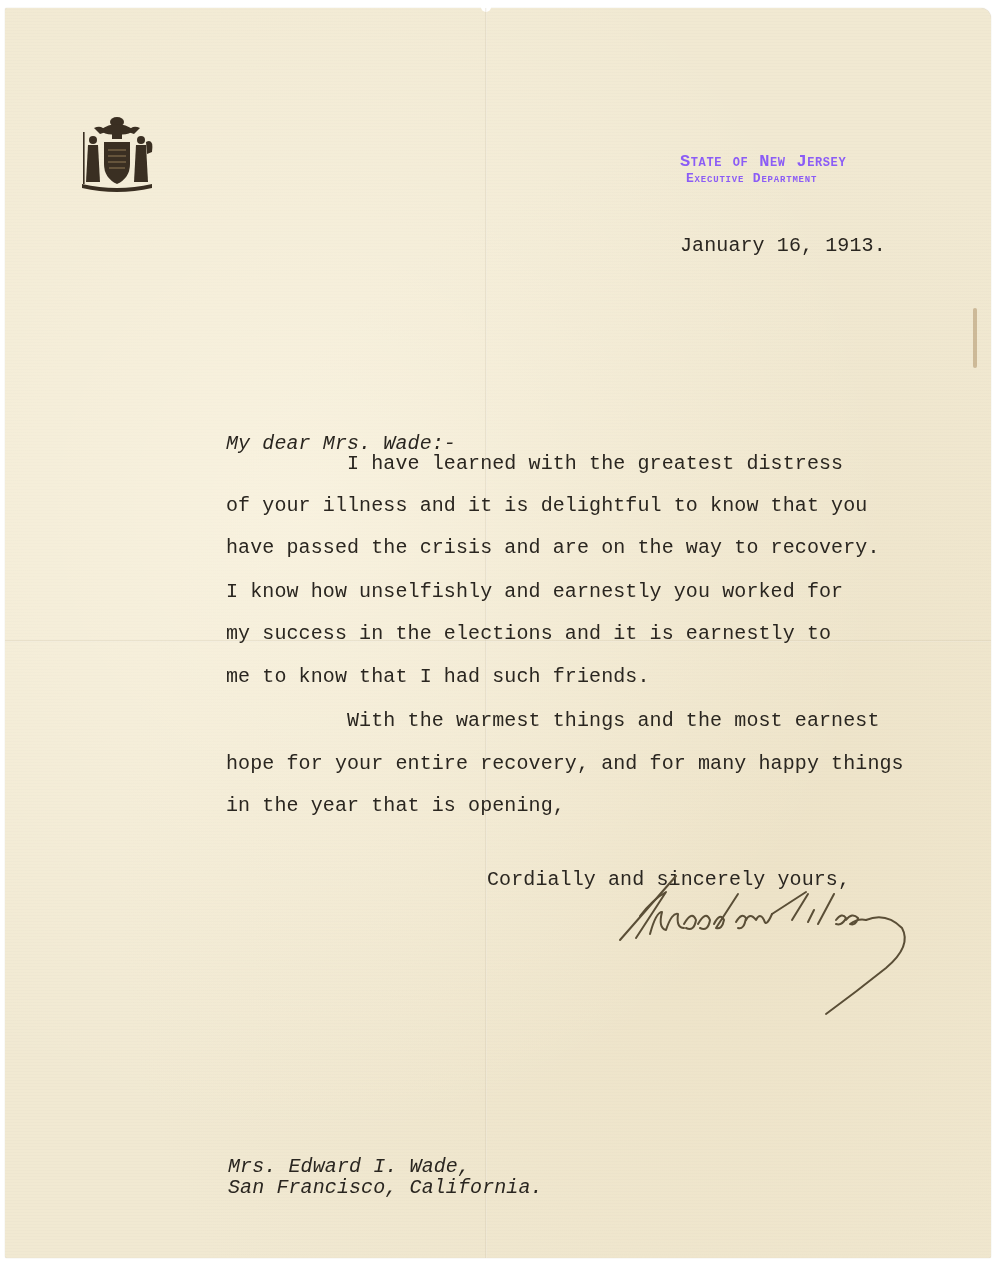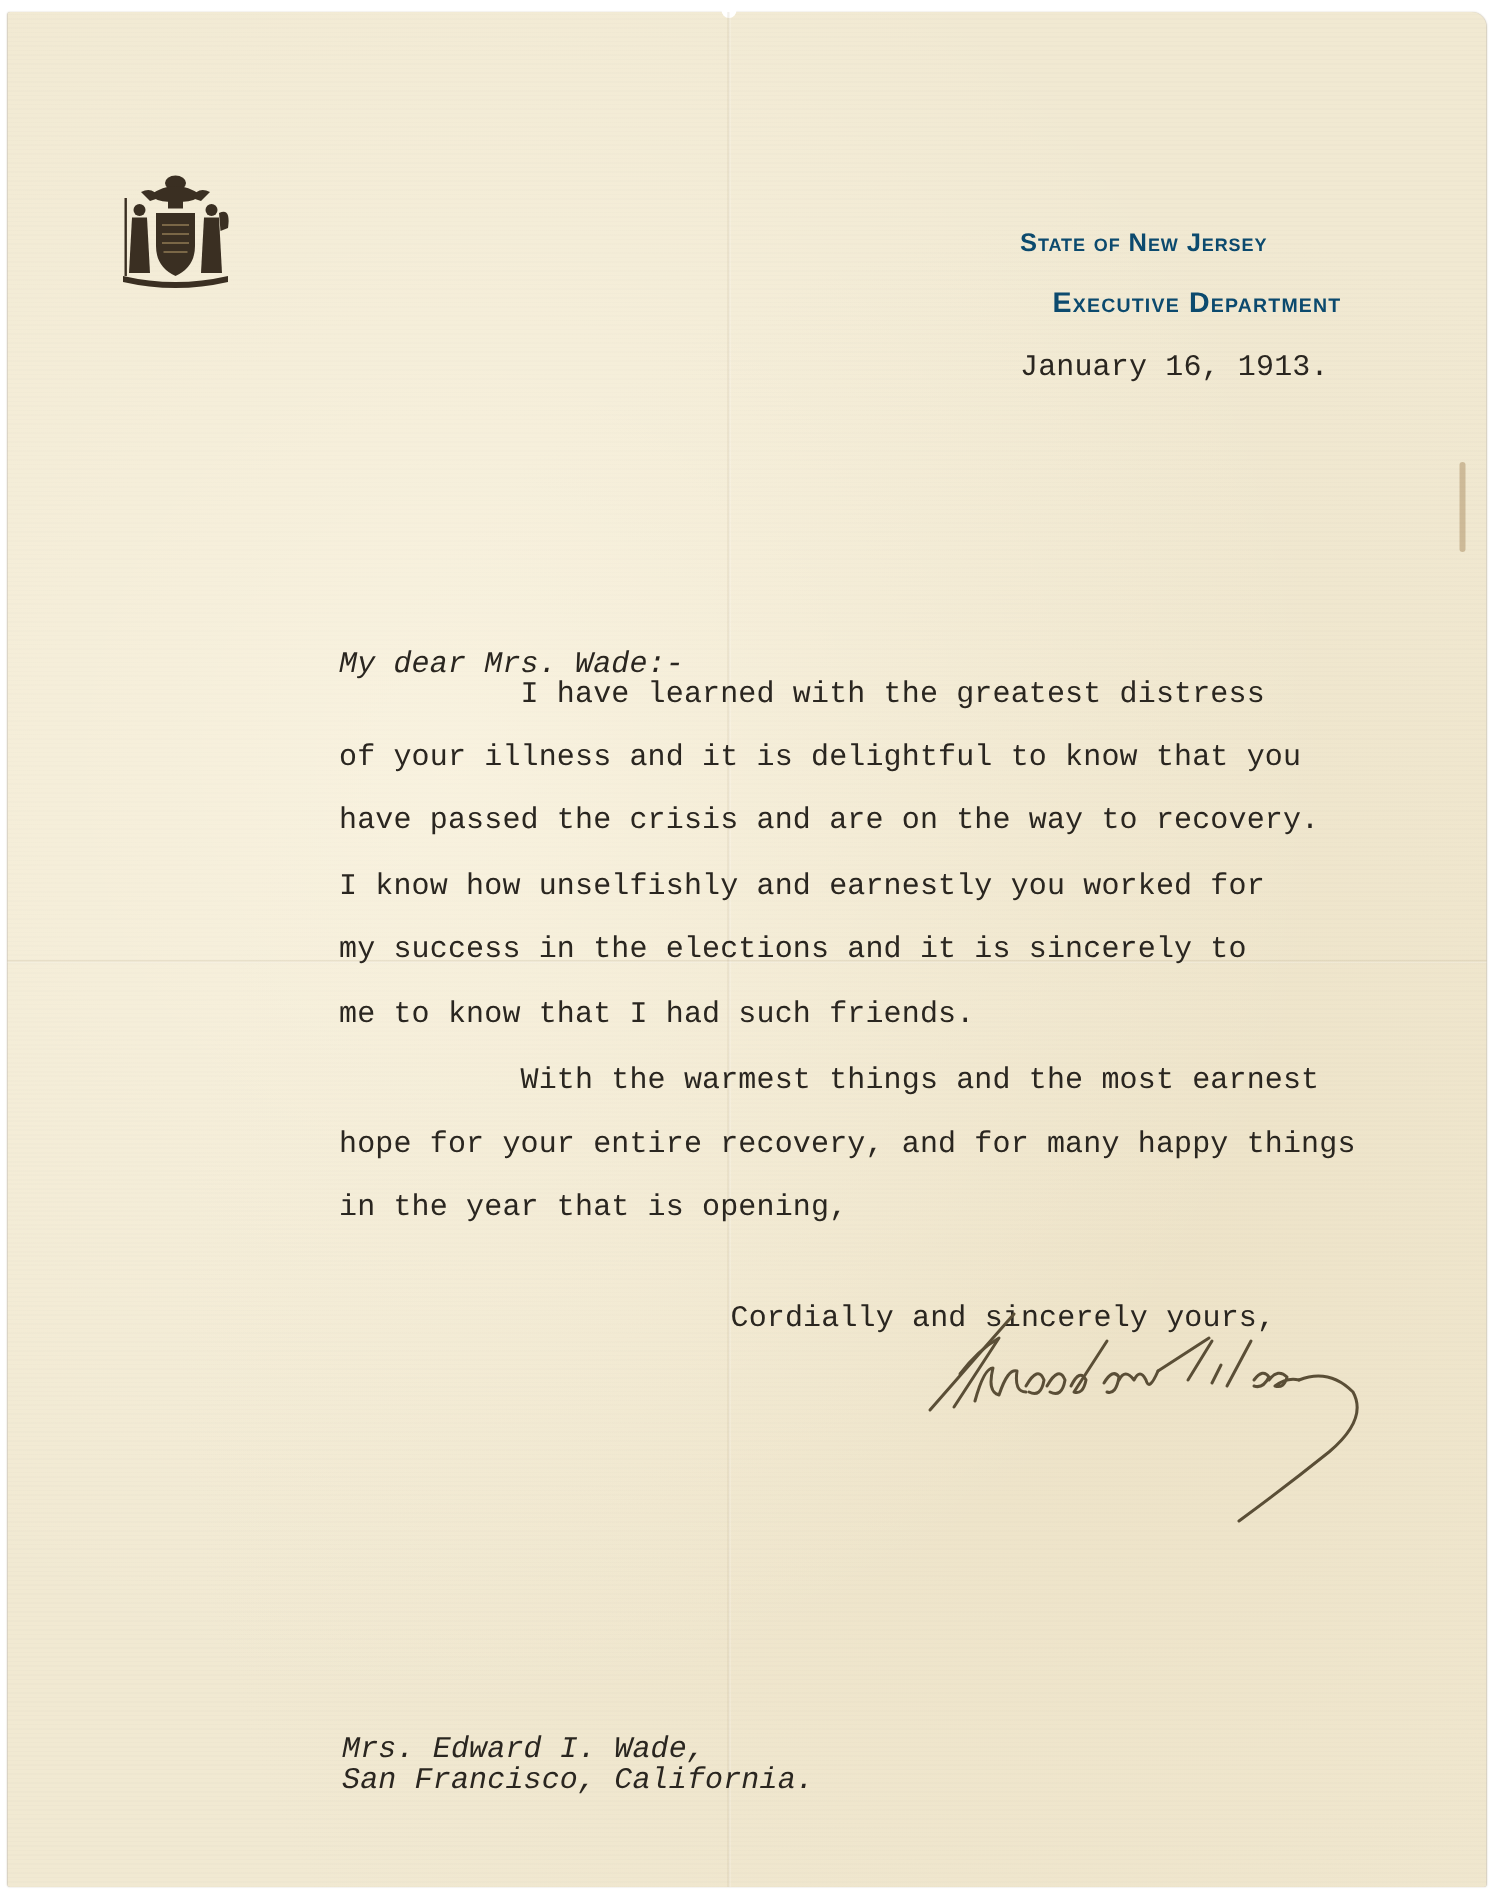--- a/index.html
+++ b/index.html
@@ -24,7 +24,7 @@
   .seal { position: absolute; left: 72px; top: 112px; width: 90px; height: 84px; }
 
   .letterhead { position: absolute; left: 680px; top: 152px; width: 230px;
-    font-family: Liberation Sans, sans-serif; color: #0c4a6e; font-variant: small-caps; }
+    font-family: Liberation Mono, monospace; color: #8b5cf6; font-variant: small-caps; }
   .lh-line1 { font-size: 17px; letter-spacing: 0.6px; font-weight: bold; }
   .lh-line2 { font-size: 19px; letter-spacing: 0.8px; margin-top: 20px; margin-left: 6px; font-weight: bold; text-align: center; }
 

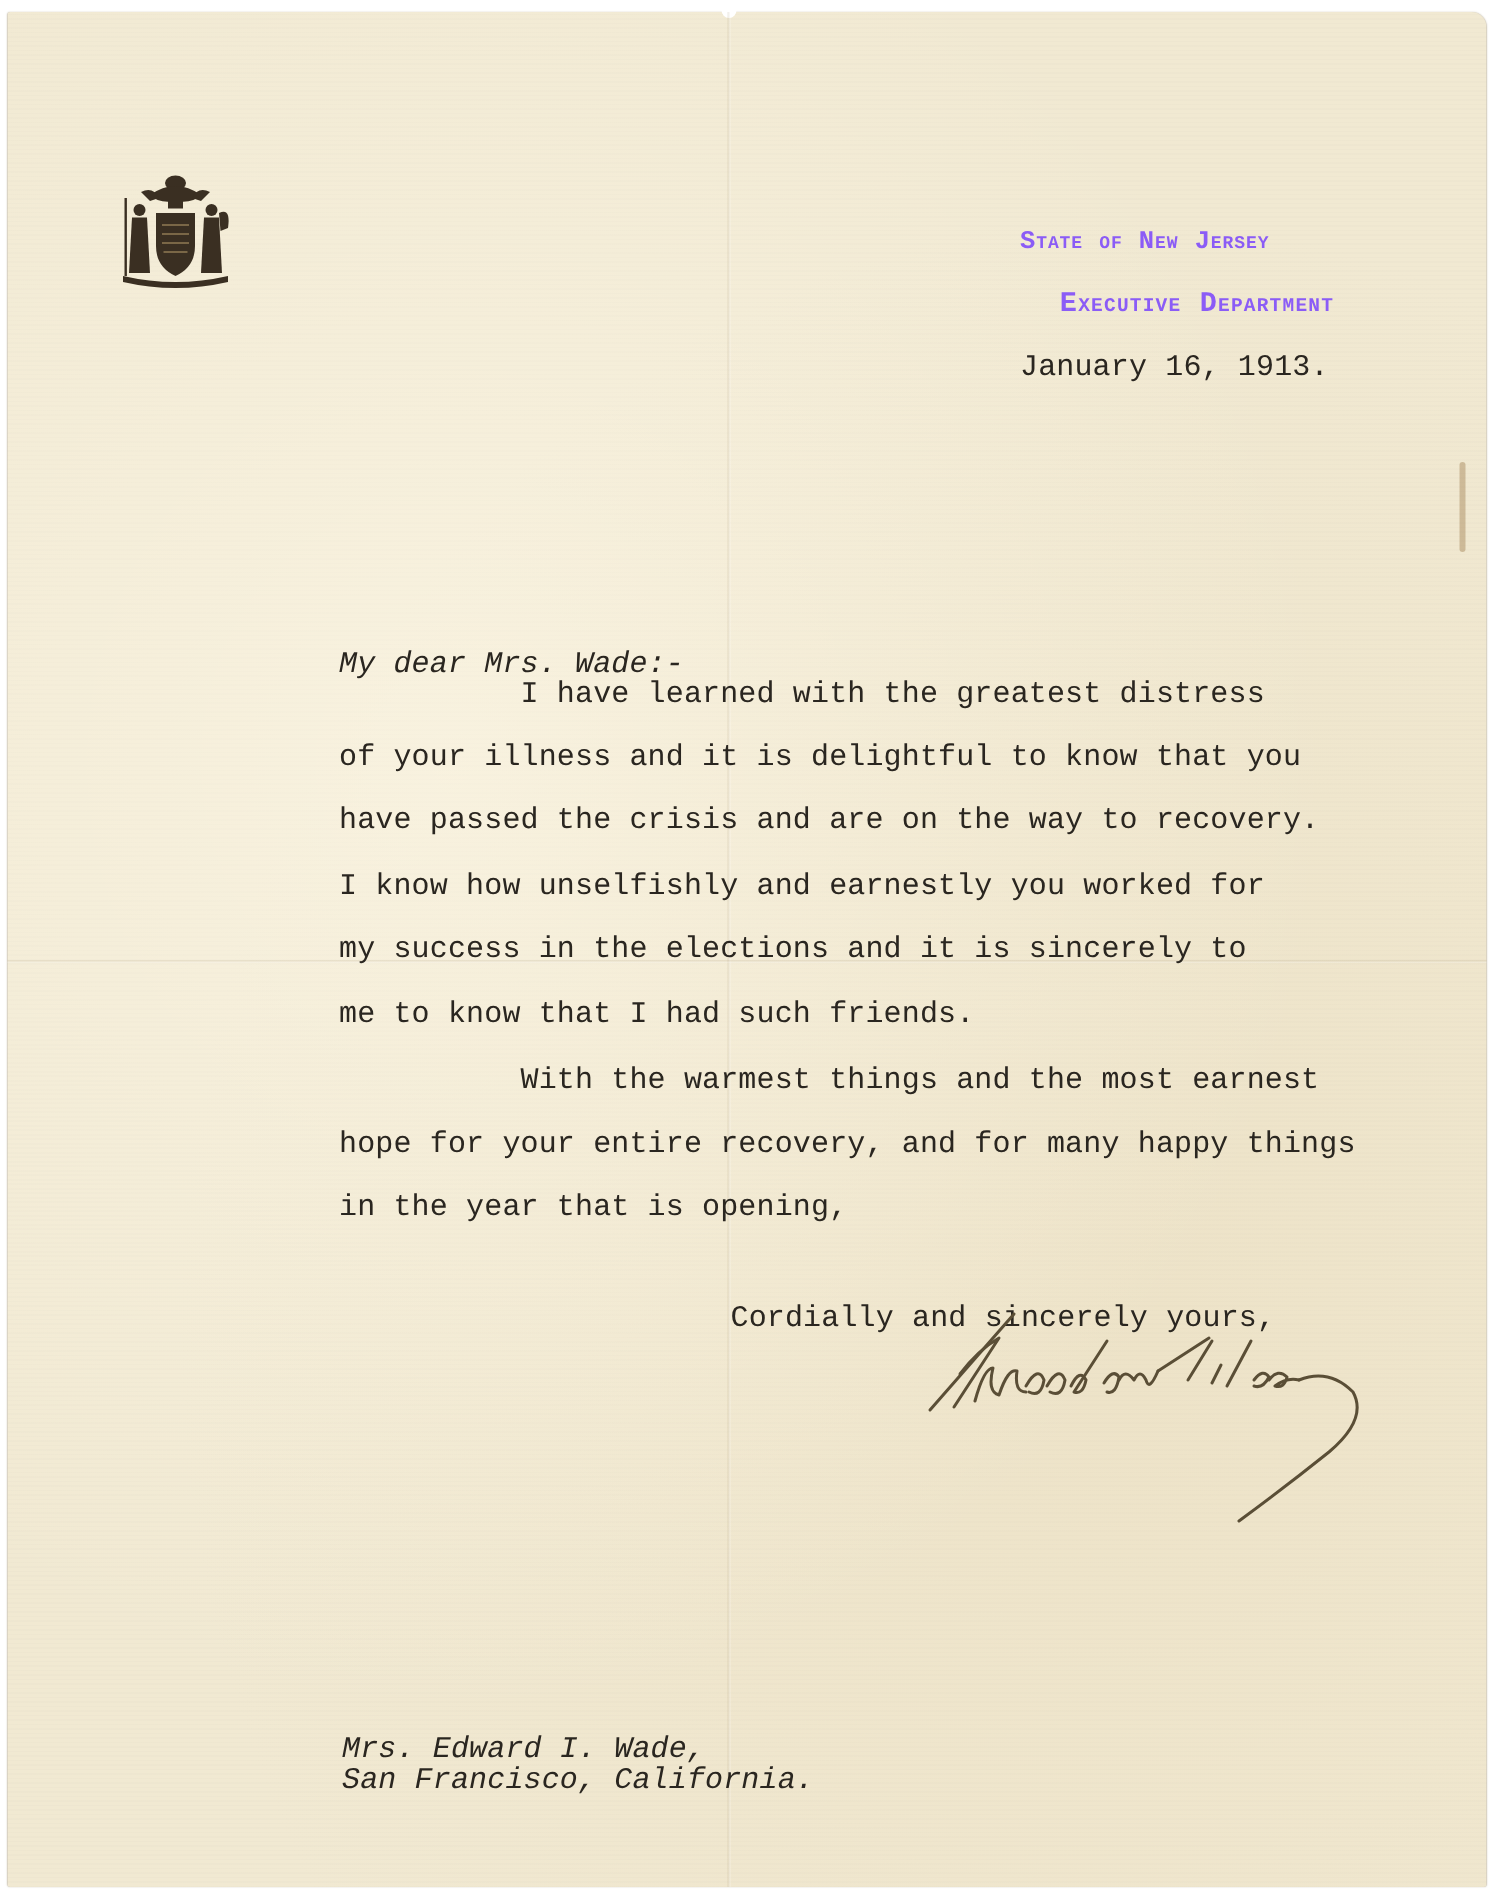--- a/index.html
+++ b/index.html
@@ -26,7 +26,7 @@
   .letterhead { position: absolute; left: 680px; top: 152px; width: 230px;
     font-family: Liberation Mono, monospace; color: #8b5cf6; font-variant: small-caps; }
   .lh-line1 { font-size: 17px; letter-spacing: 0.6px; font-weight: bold; }
-  .lh-line2 { font-size: 19px; letter-spacing: 0.8px; margin-top: 20px; margin-left: 6px; font-weight: bold; text-align: center; }
+  .lh-line2 { font-size: 13px; letter-spacing: 0.8px; margin-top: 0; margin-left: 6px; font-weight: bold; }
 
   .type { font-family: "Liberation Mono", "DejaVu Sans Mono", monospace; color: #2a2620; font-size: 20px; position: absolute; white-space: pre; letter-spacing: 0.1px; }
   .date { left: 680px; top: 234px; }

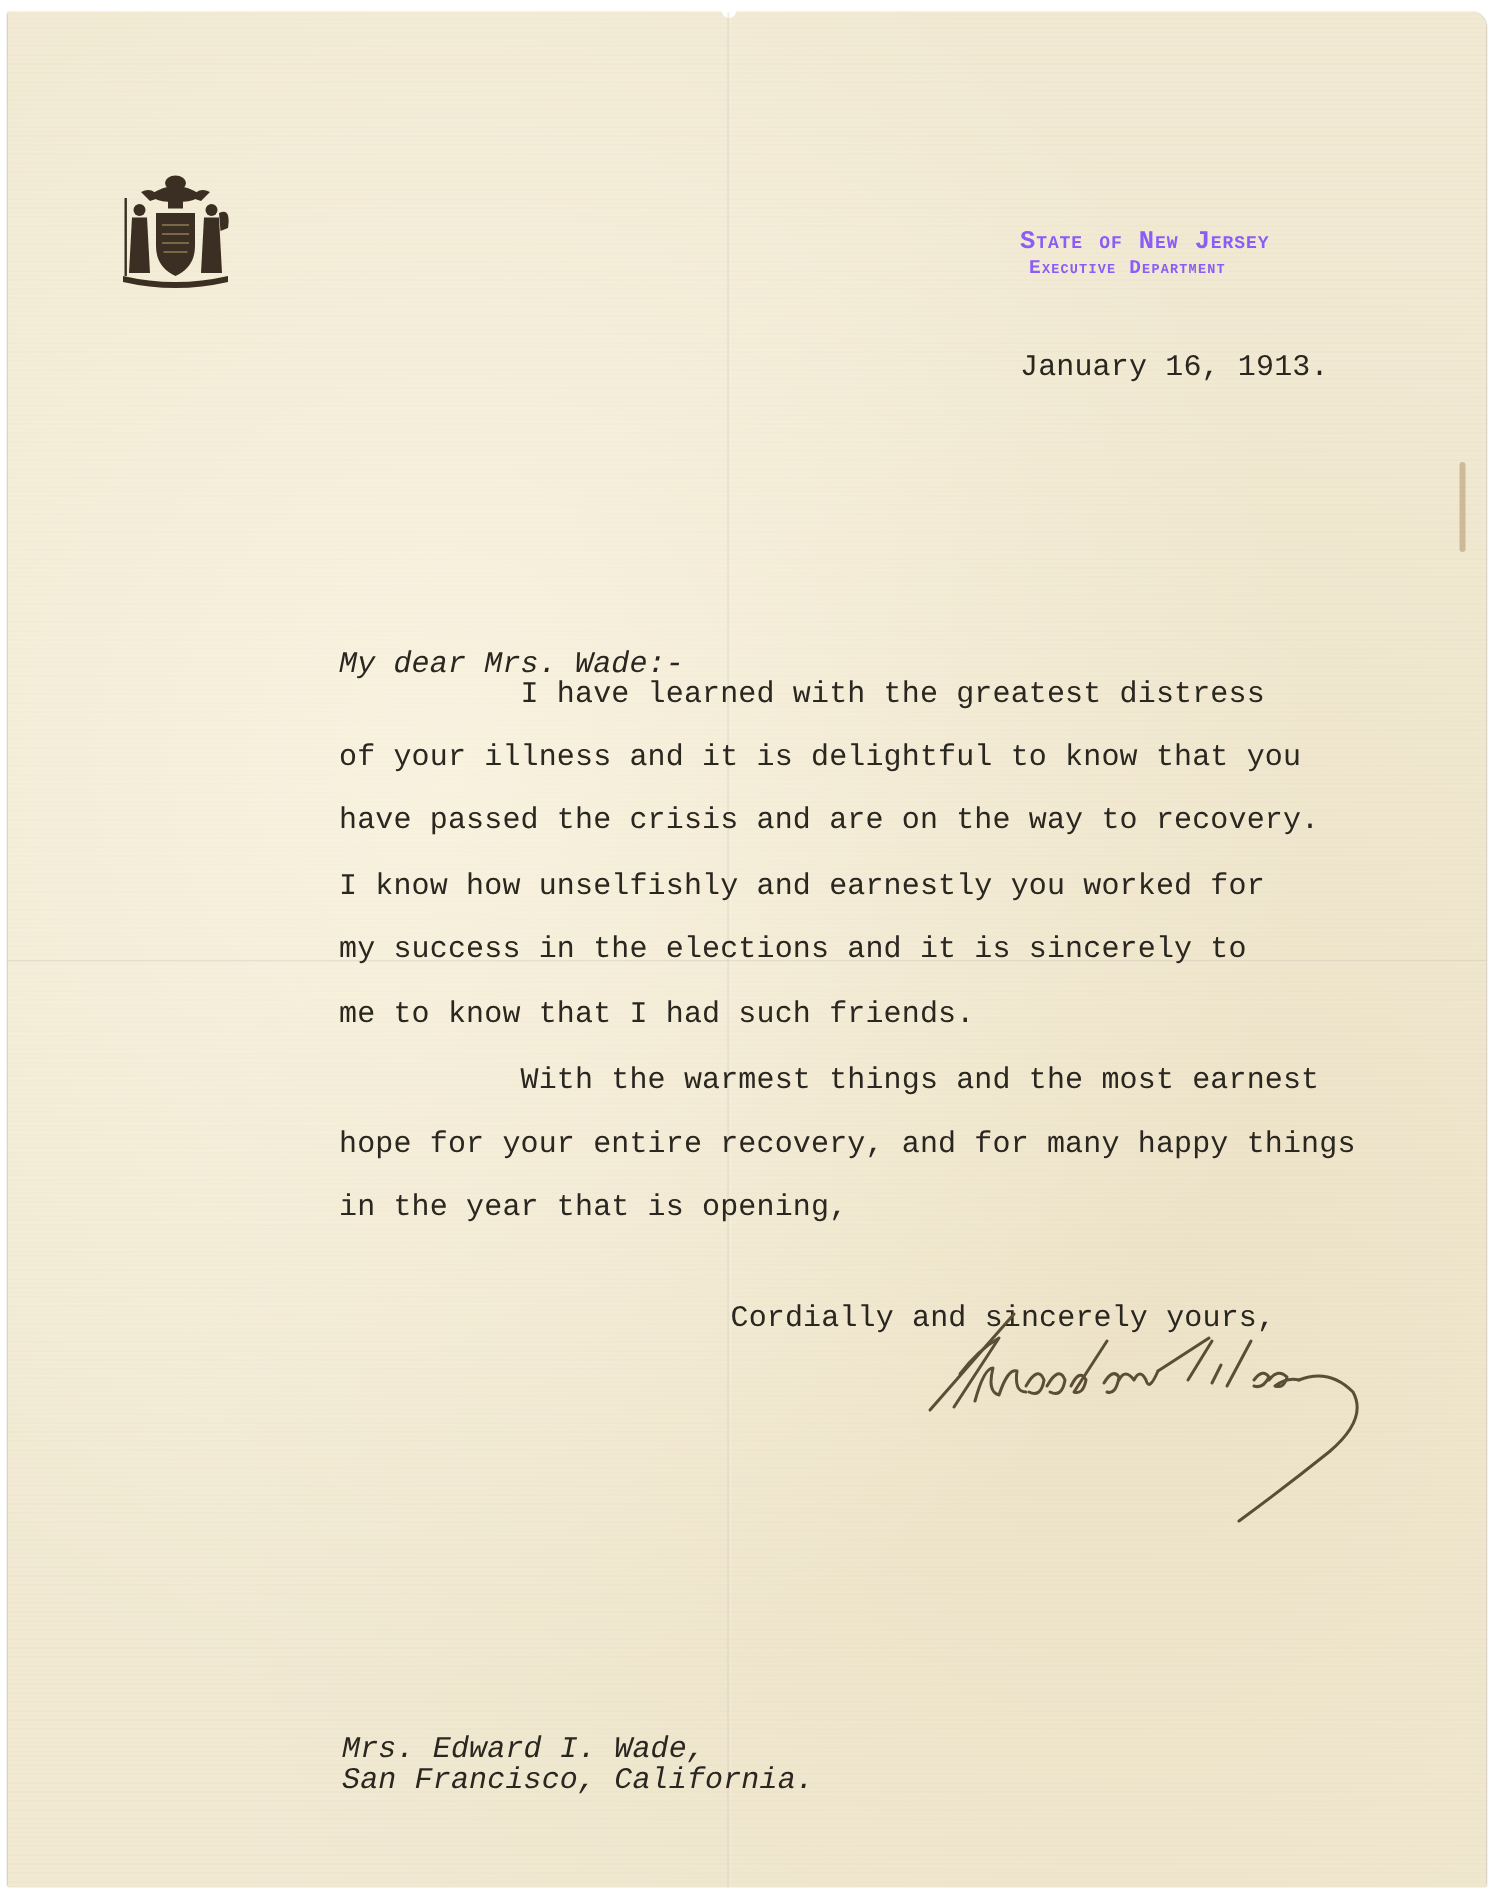--- a/index.html
+++ b/index.html
@@ -89,7 +89,7 @@
 <div class="type body-line" style="top:494px">of your illness and it is delightful to know that you</div>
 <div class="type body-line" style="top:536px">have passed the crisis and are on the way to recovery.</div>
 <div class="type body-line" style="top:580px">I know how unselfishly and earnestly you worked for</div>
-<div class="type body-line" style="top:622px">my success in the elections and it is sincerely to</div>
+<div class="type body-line" style="top:622px">my success in the elections and it is earnestly to</div>
 <div class="type body-line" style="top:665px">me to know that I had such friends.</div>
 <div class="type body-line" style="top:709px">          With the warmest things and the most earnest</div>
 <div class="type body-line" style="top:752px">hope for your entire recovery, and for many happy things</div>

